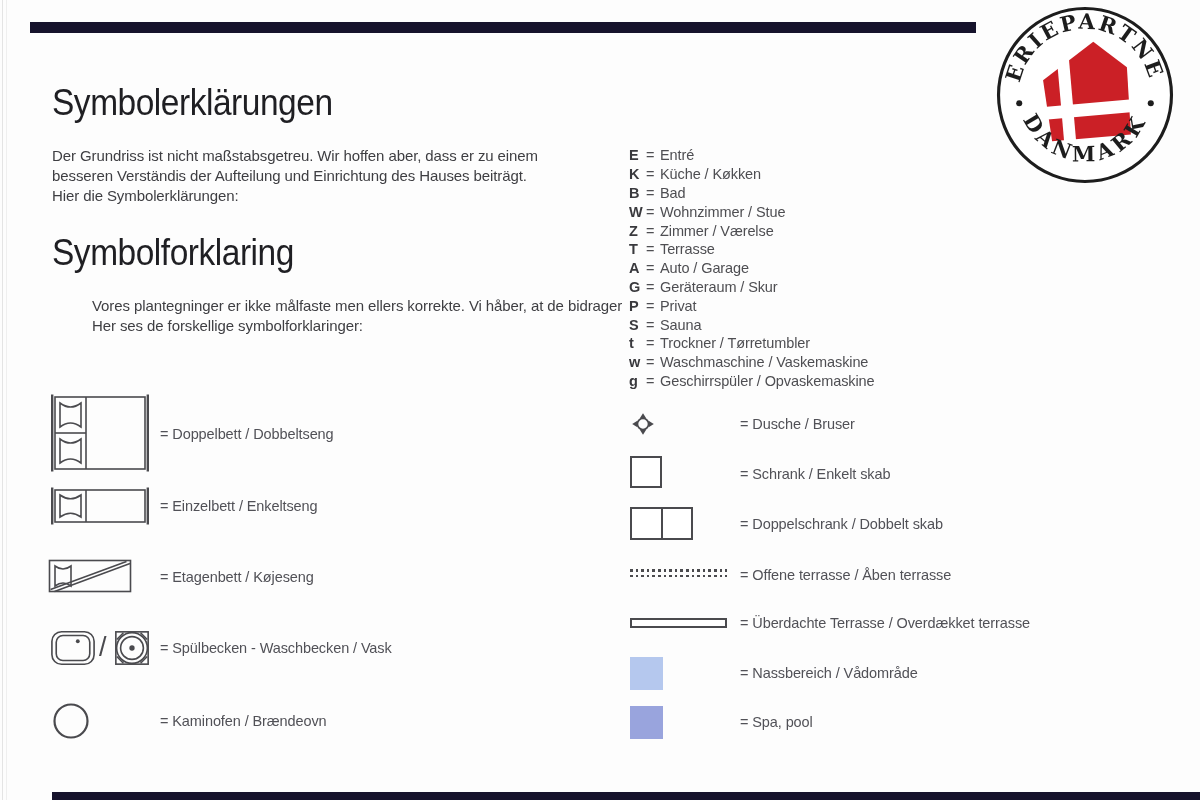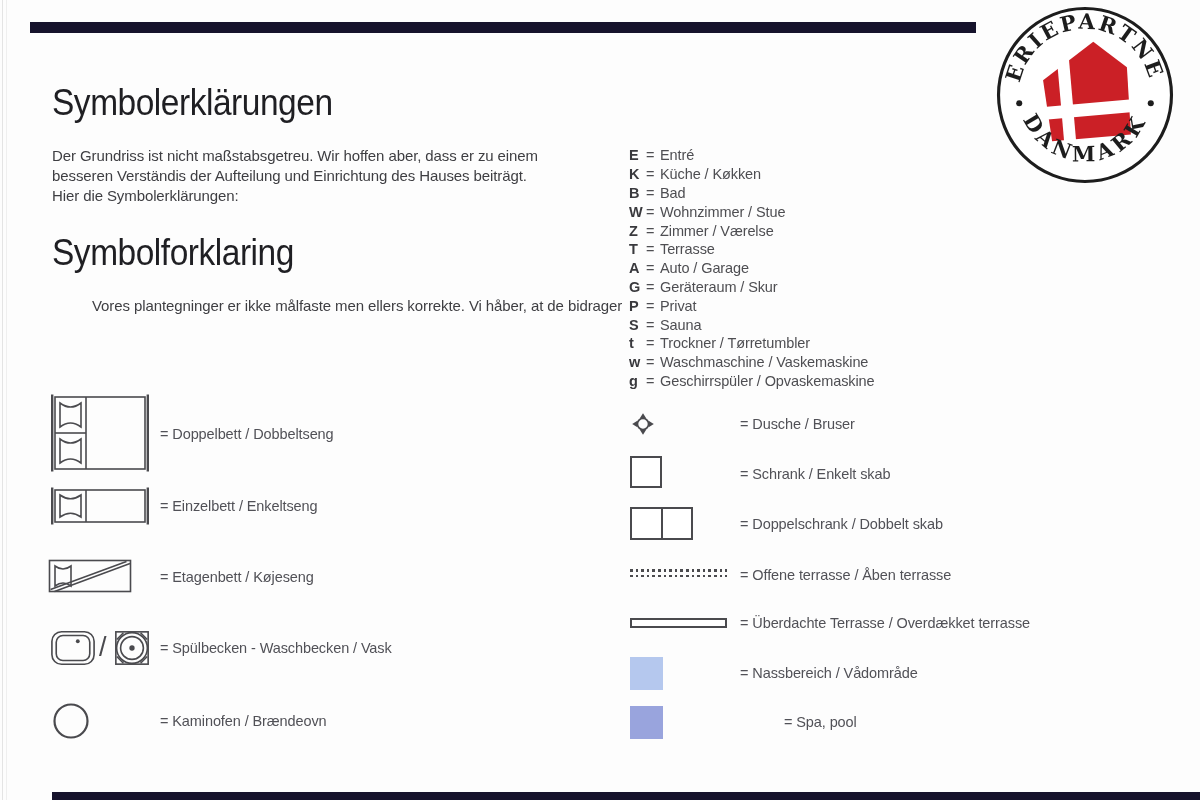--- a/index.html
+++ b/index.html
@@ -49,6 +49,7 @@
   <div class="h-title" style="left:52px;top:232px;">Symbolforklaring</div>
   <div class="para" style="left:52px;top:296px;margin-left:40px;">
     <div>Vores plantegninger er ikke målfaste men ellers korrekte. Vi håber, at de bidrager</div>
+    <div>Her ses de forskellige symbolforklaringer:</div>
   </div>
 
   <div class="abbr">

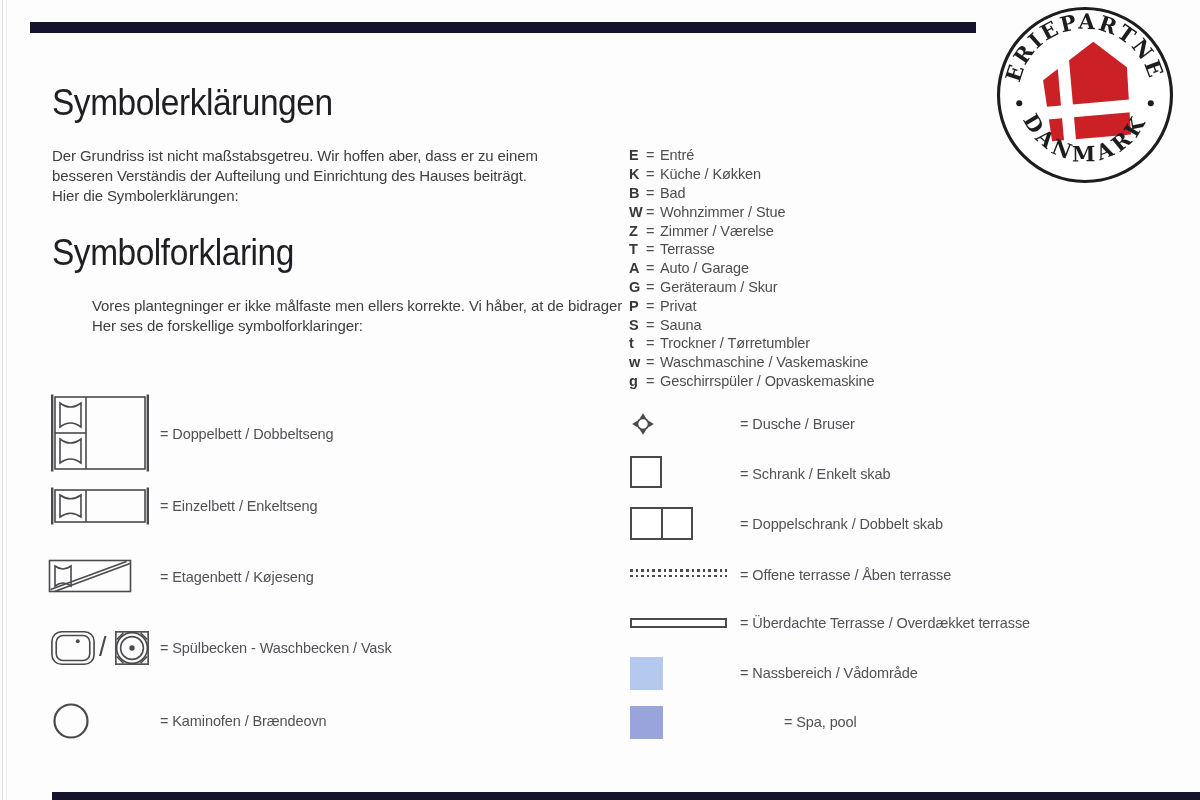--- a/index.html
+++ b/index.html
@@ -213,7 +213,7 @@
   <div class="sym-label" style="left:740px;top:673px;">= Nassbereich / Vådområde</div>
 
   <div class="fill-sq" style="left: 630px; top: 706px; width: 33px; height: 33px; background-color: rgb(153, 164, 221);"></div>
-  <div class="sym-label" style="left:740px;top:722px;margin-left:44px;">= Spa, pool</div>
+  <div class="sym-label" style="left:740px;top:722px;">= Spa, pool</div>
 
   <svg class="icon-svg" style="left:993px;top:3px;" width="184" height="184" viewBox="-100 -100 200 200">
     <defs>

